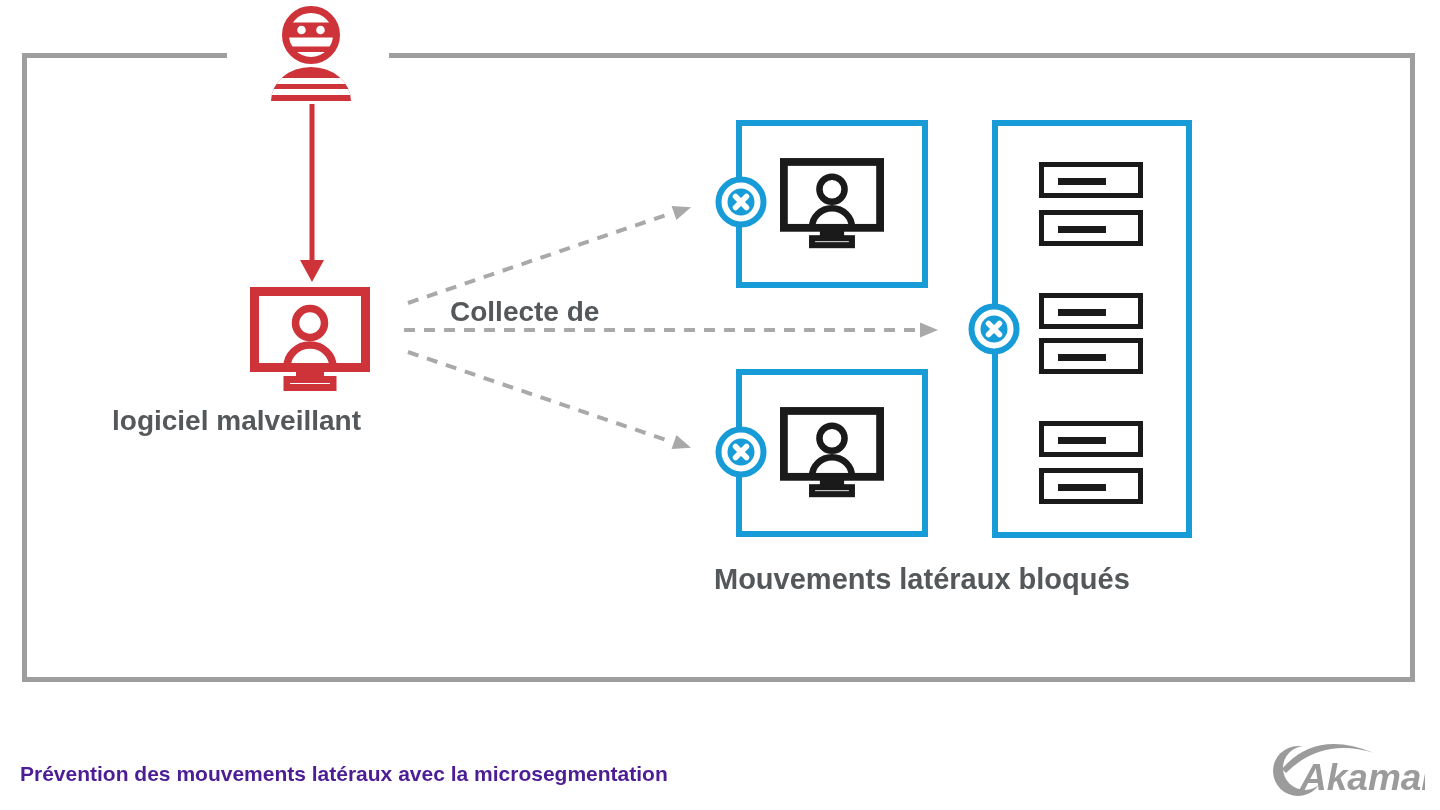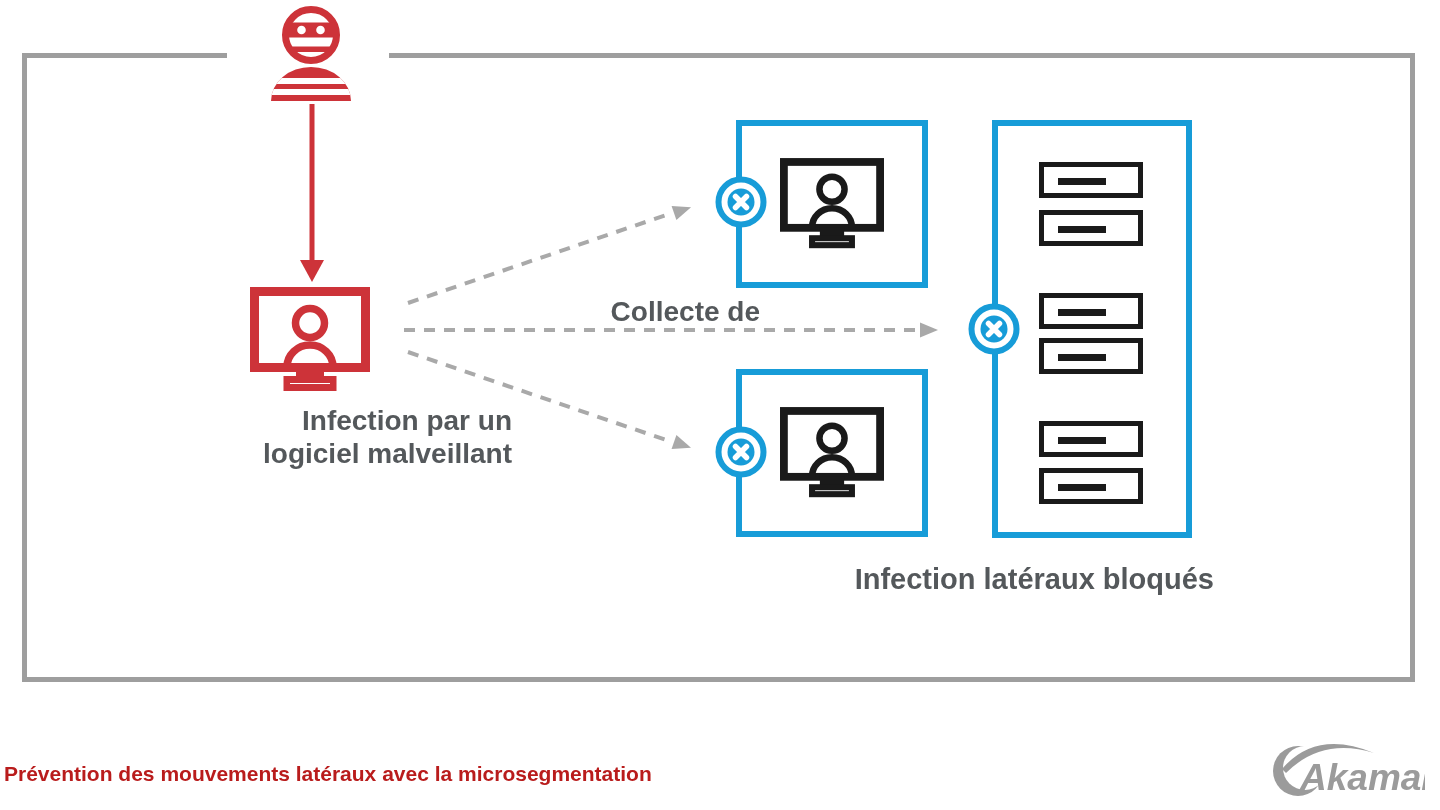--- a/index.html
+++ b/index.html
@@ -10,7 +10,7 @@
   .frame{left:22px;top:53px;width:1393px;height:629px;border:5px solid #9E9E9E;box-sizing:border-box;}
   .frame-gap{left:227px;top:49px;width:162px;height:14px;background:#fff;}
   
-  .txt{color:#54585B;text-align:right;}
+  .txt{color:#54585B;text-align:left;}
   .infection-title{left:112px;top:404px;width:400px;font-size:28px;font-weight:bold;line-height:33px;}
   .infection-sub{left:112px;top:482px;width:400px;font-size:24px;font-weight:400;line-height:30px;}
   .collecte{left:450px;top:294px;width:310px;font-size:28px;font-weight:bold;line-height:35px;}

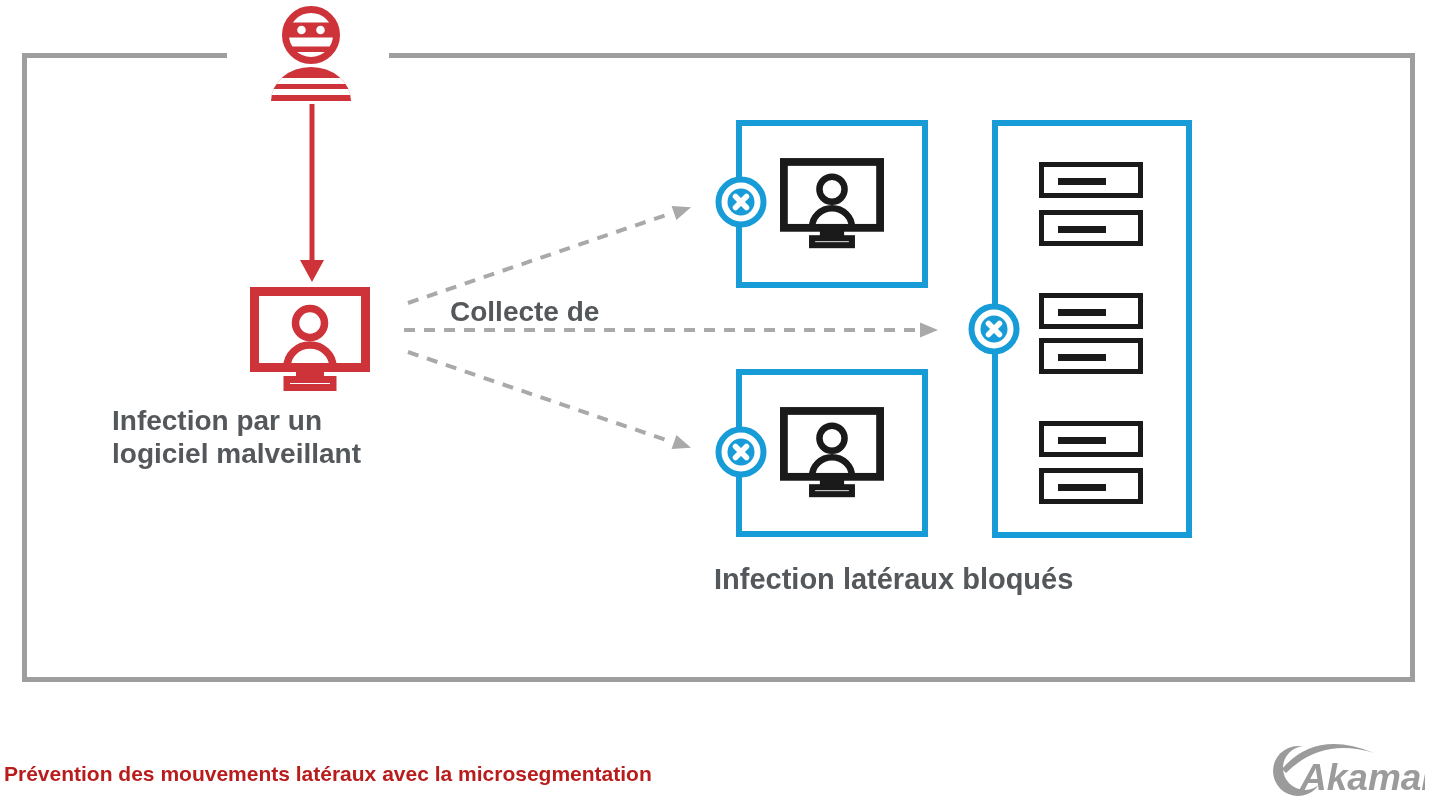--- a/index.html
+++ b/index.html
@@ -102,7 +102,6 @@
   </svg>
 
   <div class="abs txt infection-title">
-    <div>Infection par un</div>
     <div>logiciel malveillant</div>
   </div>
 

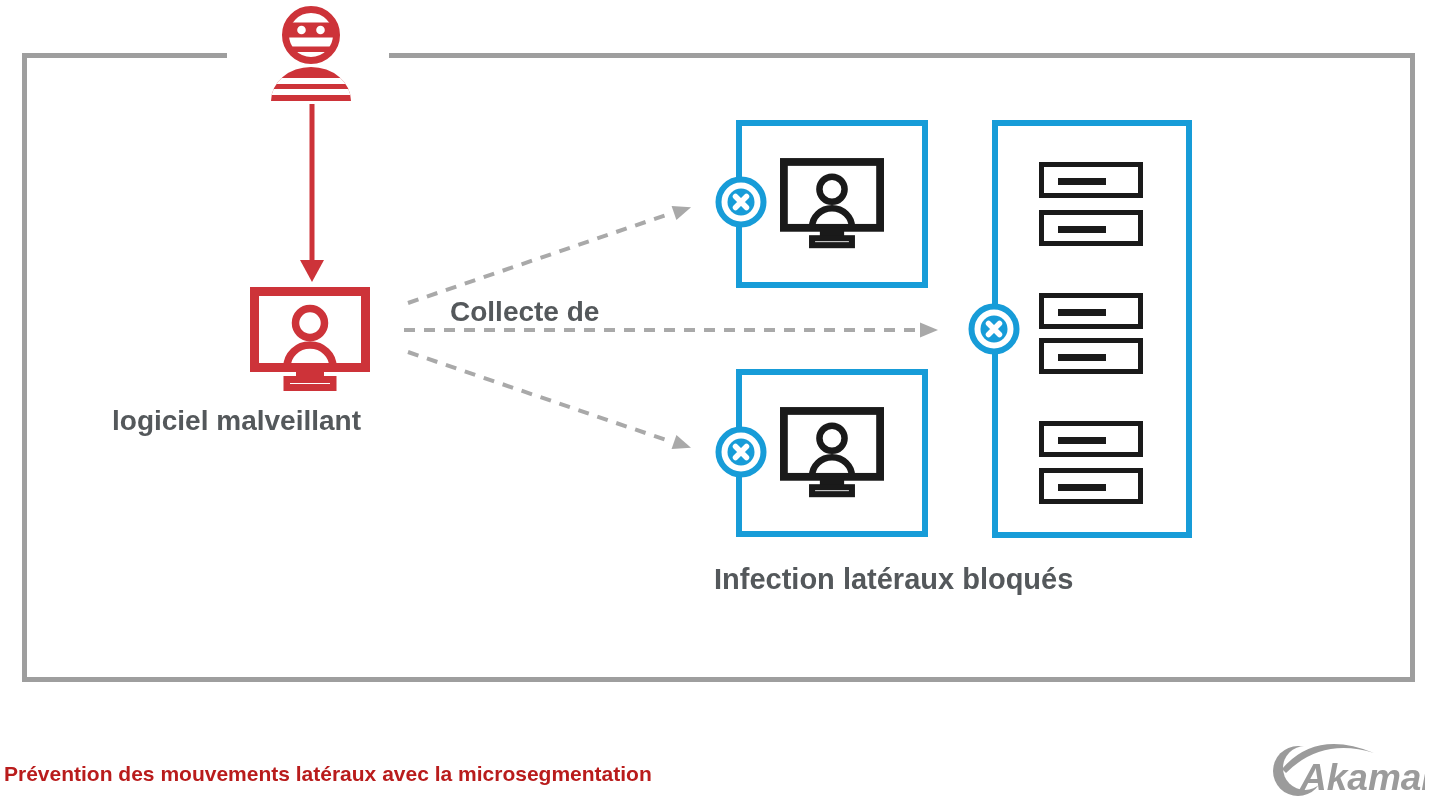--- a/index.html
+++ b/index.html
@@ -152,7 +152,7 @@
     </svg>
 
   <div class="abs txt blocked">
-    <div>Infection latéraux bloqués</div>
+    <div>Mouvements latéraux bloqués</div>
   </div>
 
   <div class="abs caption">Prévention des mouvements latéraux avec la microsegmentation</div>

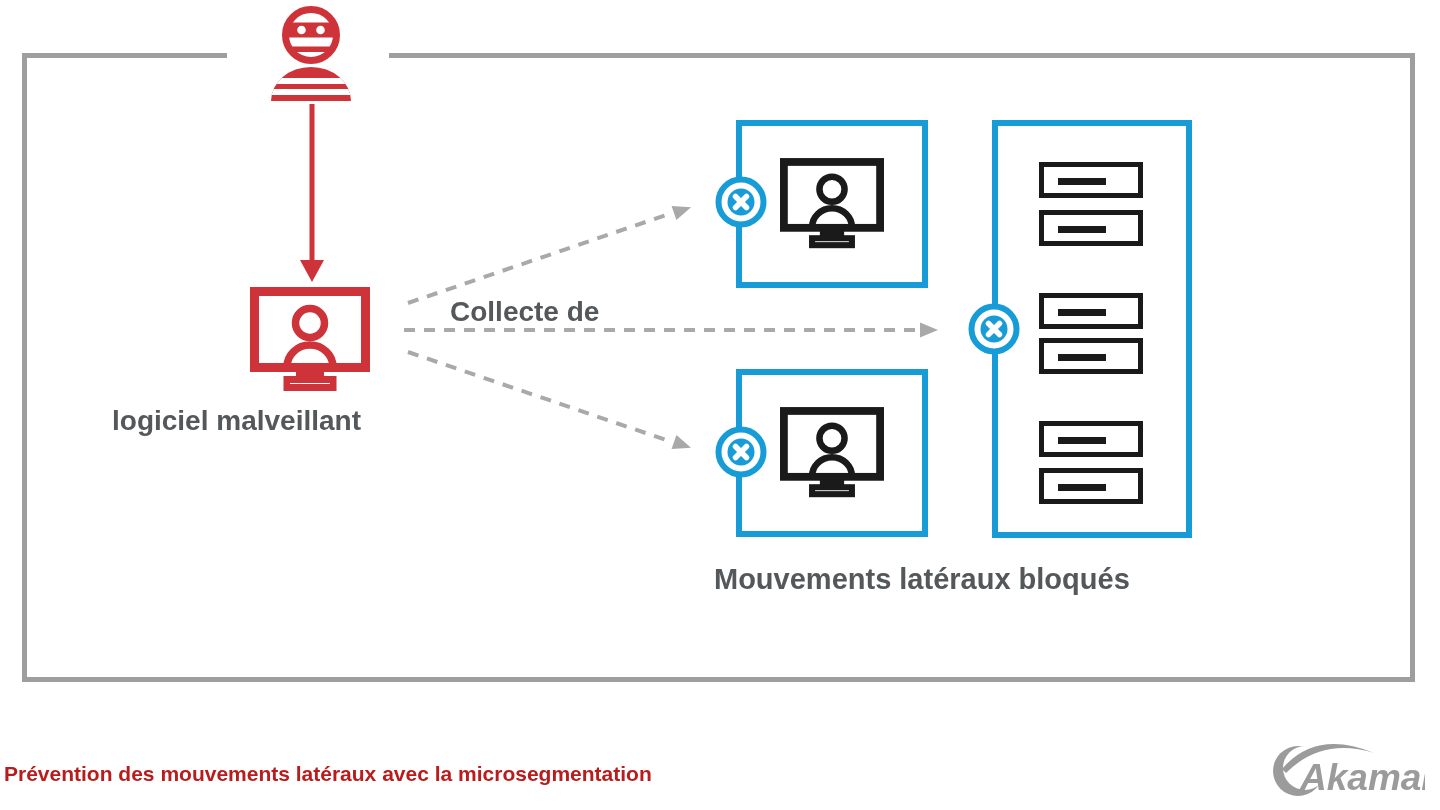--- a/index.html
+++ b/index.html
@@ -15,7 +15,7 @@
   .infection-sub{left:112px;top:482px;width:400px;font-size:24px;font-weight:400;line-height:30px;}
   .collecte{left:450px;top:294px;width:310px;font-size:28px;font-weight:bold;line-height:35px;}
   .blocked{left:714px;top:561px;width:500px;font-size:29px;font-weight:bold;line-height:36px;}
-  .caption{left:4px;top:762px;font-size:21px;font-weight:bold;color:#b91c1c;text-align:center;}
+  .caption{left:20px;top:762px;font-size:21px;font-weight:bold;color:#4c1d95;text-align:center;}
   
   .target-box{width:192px;height:168px;border:6px solid #179CD8;box-sizing:border-box;
               display:flex;align-items:center;justify-content:center;background:#fff;}

